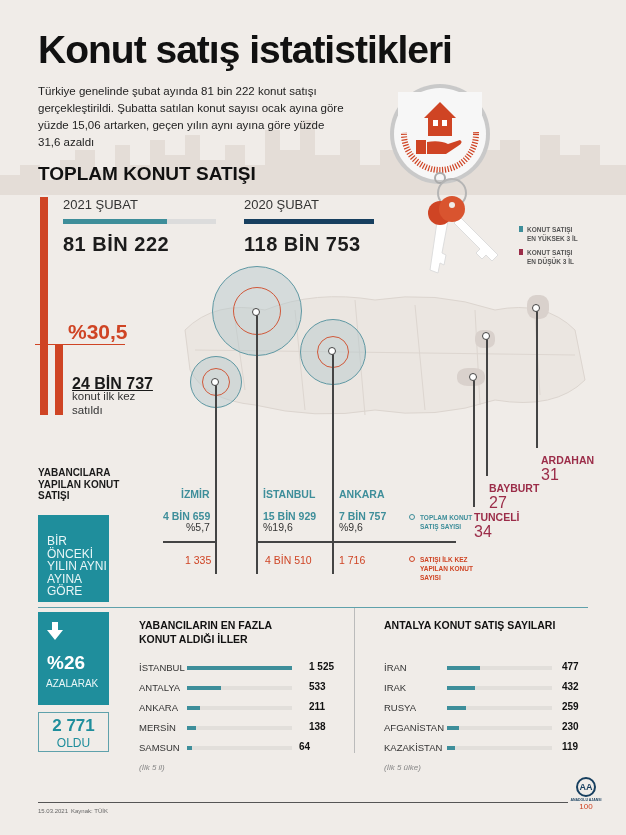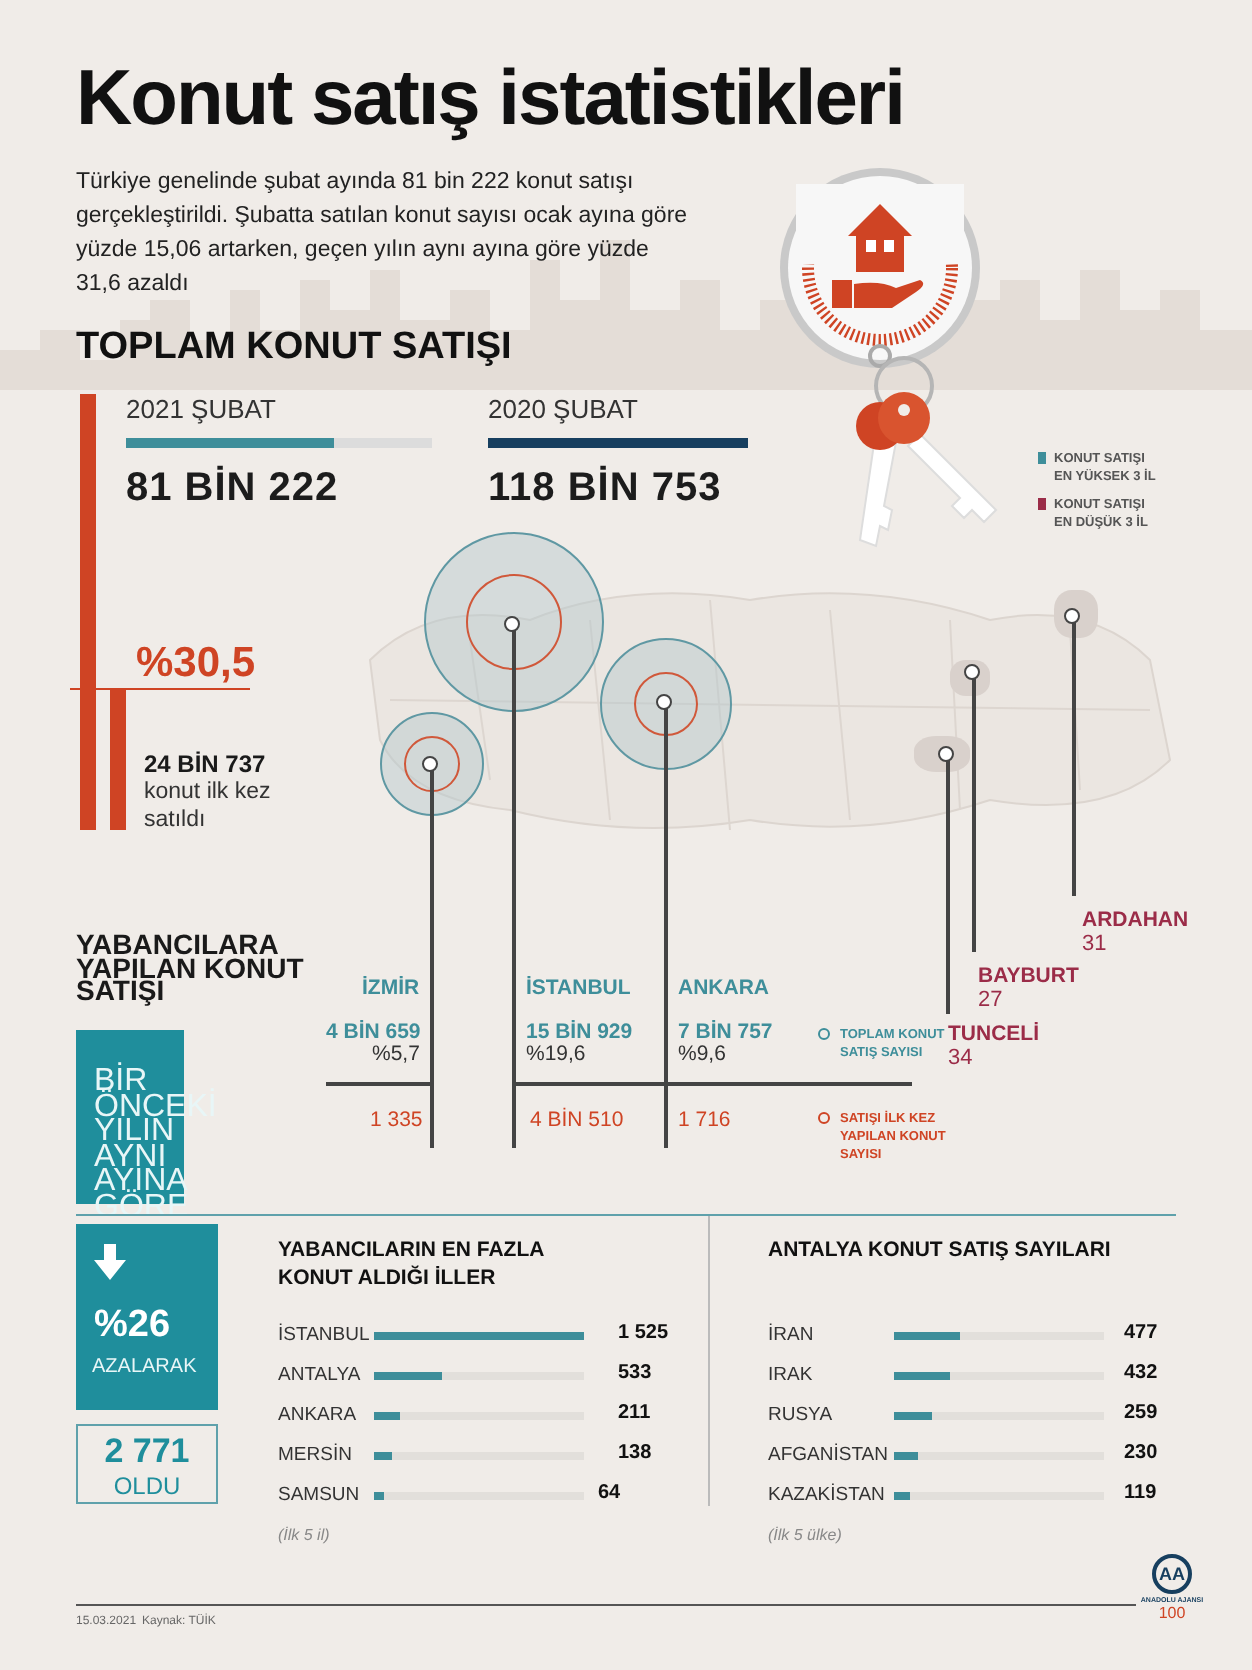--- a/index.html
+++ b/index.html
@@ -98,7 +98,7 @@
 <div class="abs big-num" style="left:244px;top:233px;">118 BİN 753</div>
 
 <div class="abs pct-big" style="left:68px;top:320px;">%30,5</div>
-<div class="abs" style="left:72px;top:375px;font-size:12px;font-weight:700;">24 BİN 737</div>
+<div class="abs" style="left:72px;top:375px;font-size:16px;font-weight:700;text-decoration:underline;">24 BİN 737</div>
 <div class="abs" style="left:72px;top:390px;font-size:11.5px;color:#333;">konut ilk kez</div>
 <div class="abs" style="left:72px;top:404px;font-size:11.5px;color:#333;">satıldı</div>
 

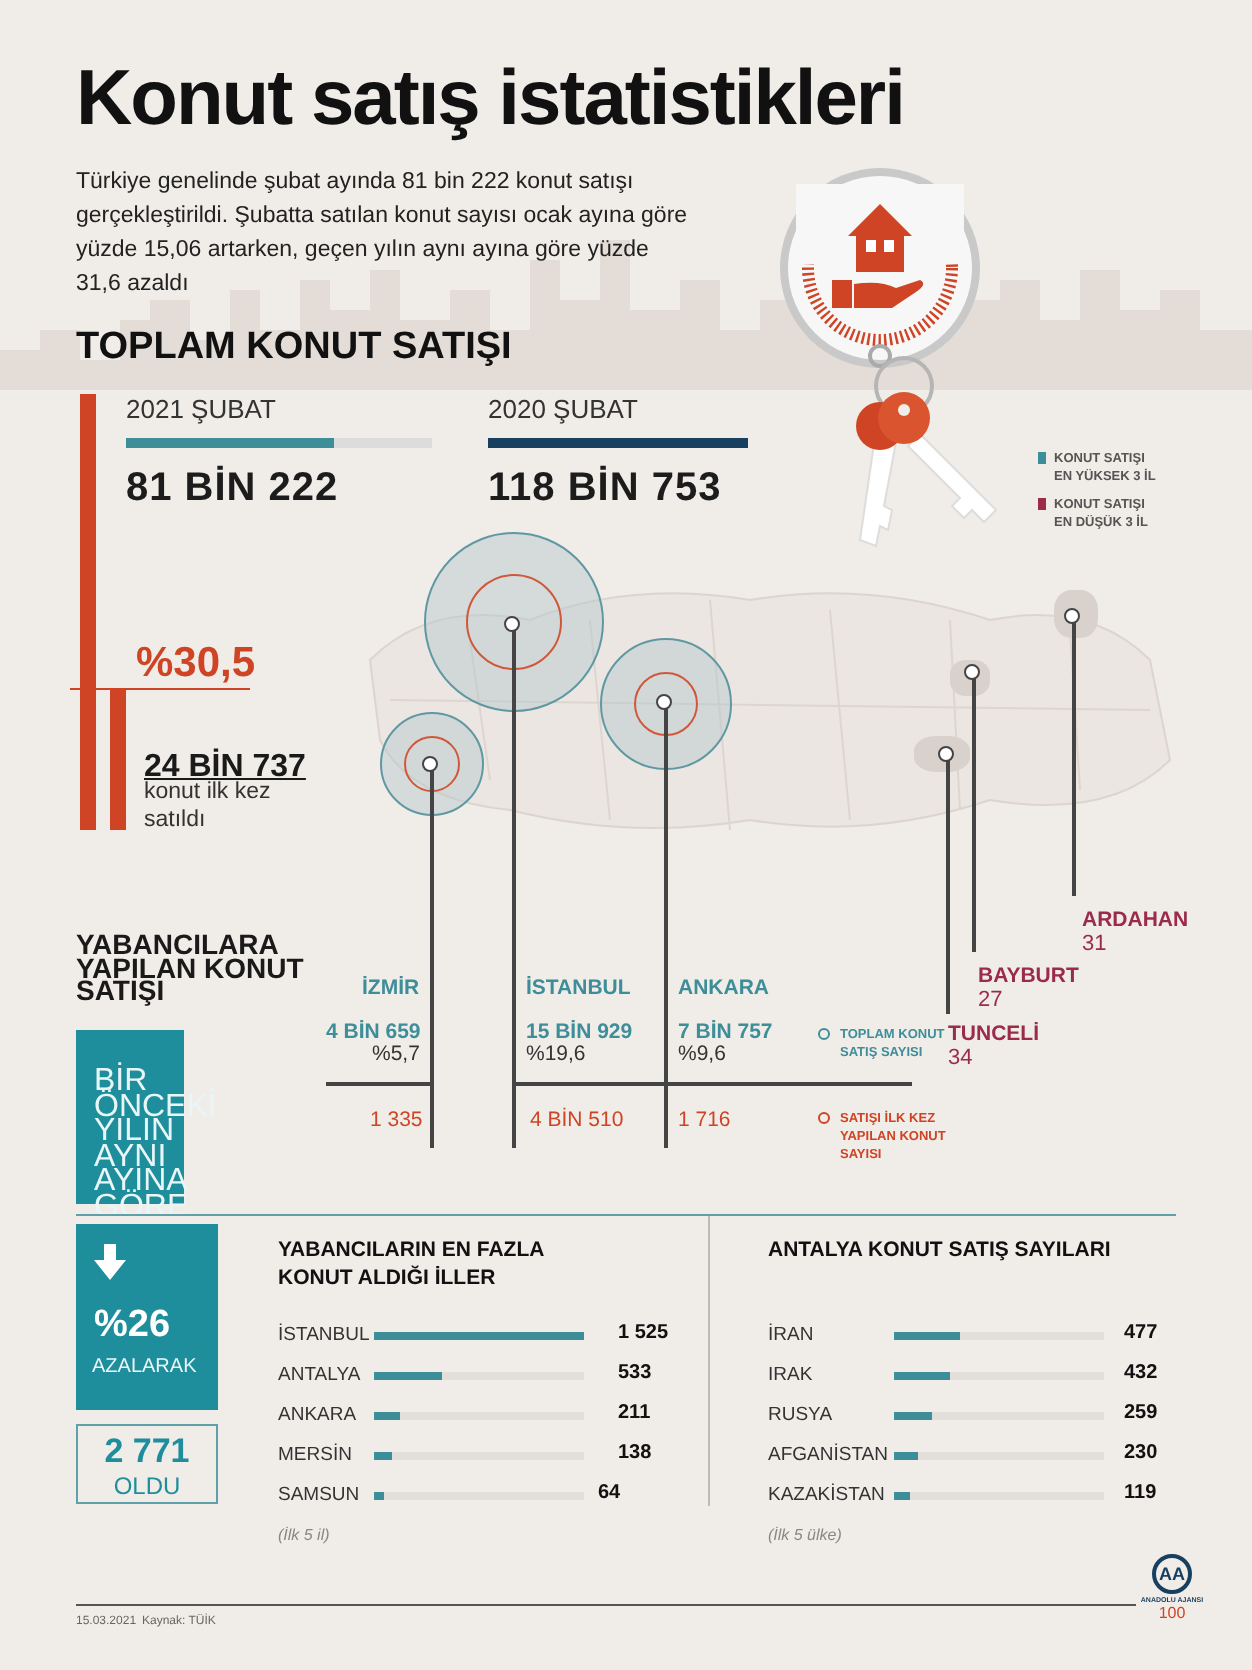--- a/index.html
+++ b/index.html
@@ -135,7 +135,7 @@
 <div class="hline" style="left:163px;top:541px;width:53px;"></div>
 <div class="hline" style="left:256px;top:541px;width:200px;"></div>
 
-<div class="abs" style="left:38px;top:467px;font-size:14px;font-weight:700;line-height:11.5px;">
+<div class="abs" style="left:38px;top:467px;font-size:10px;font-weight:700;line-height:11.5px;">
   <div>YABANCILARA</div>
   <div>YAPILAN KONUT</div>
   <div>SATIŞI</div>

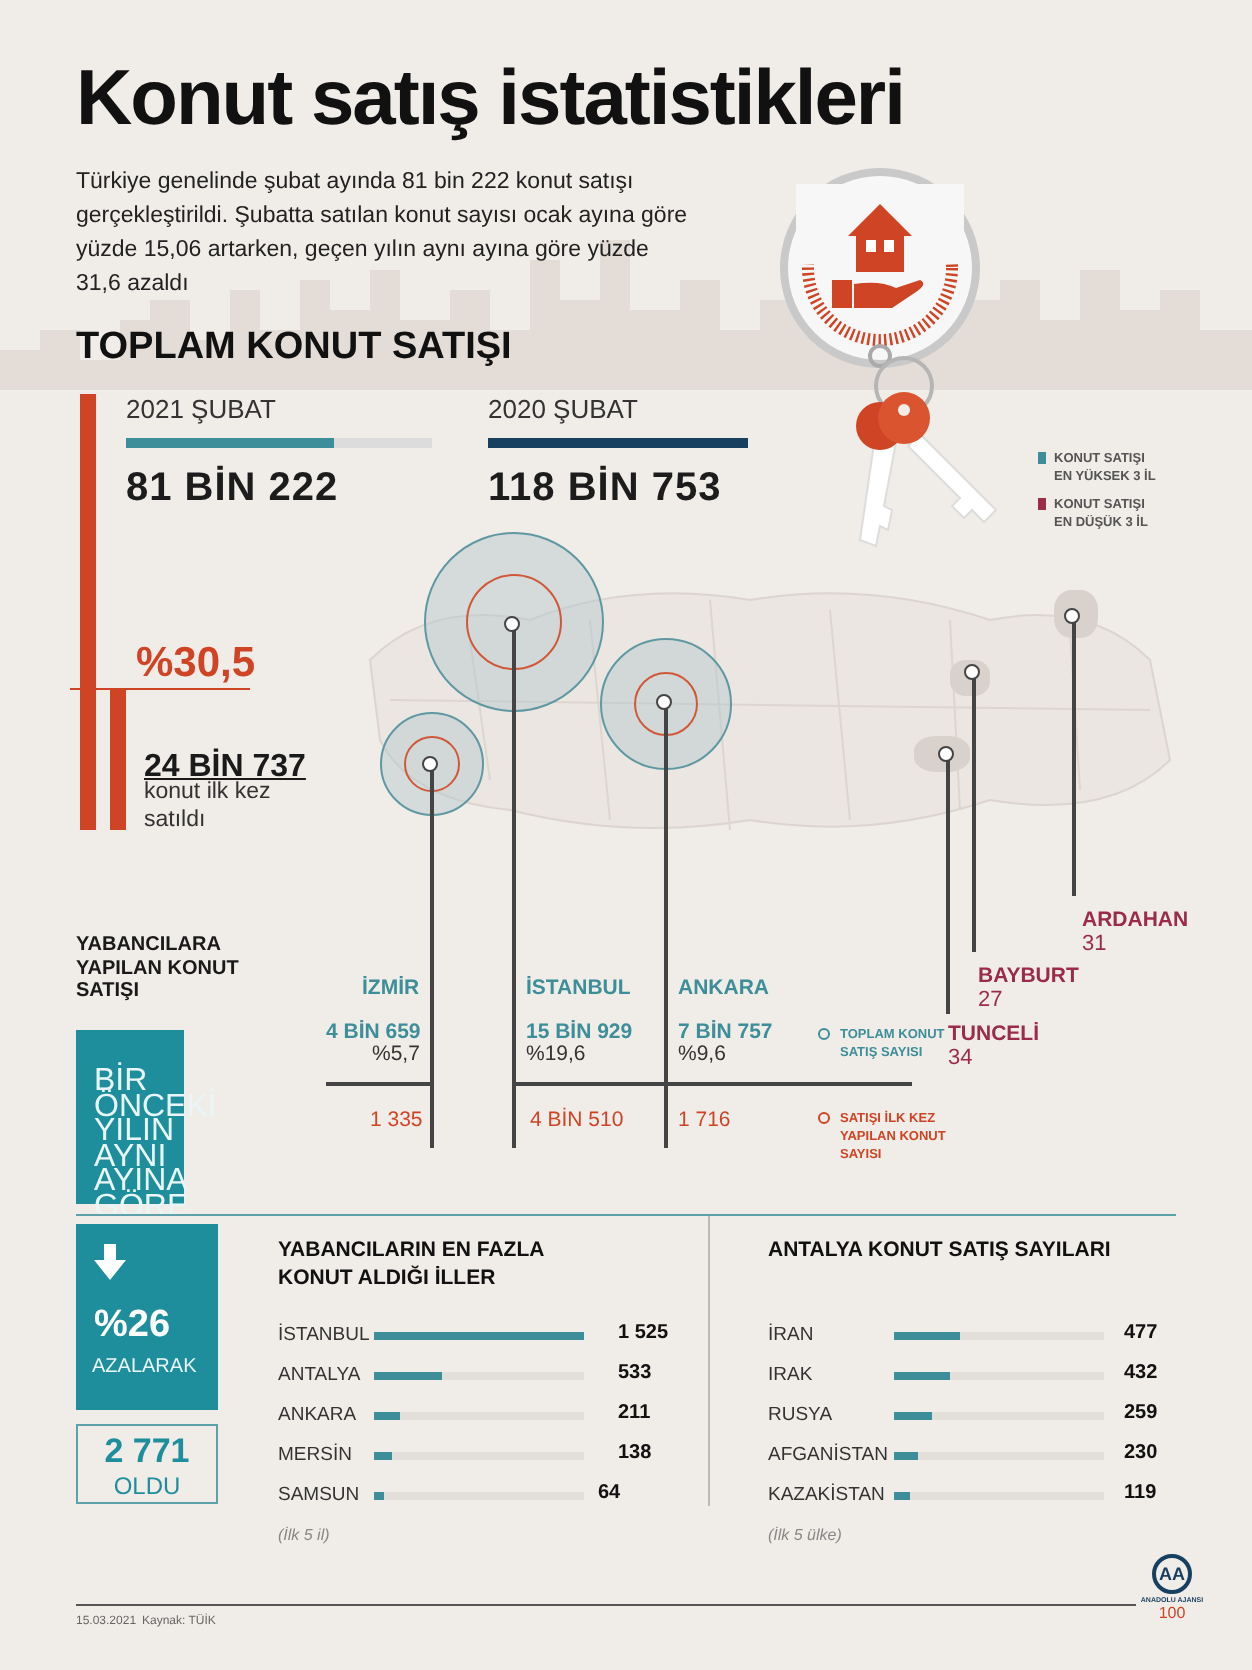--- a/index.html
+++ b/index.html
@@ -18,7 +18,7 @@
   .city-pct { font-size: 10.5px; color: #333; }
   .city-first { font-size: 10.5px; color: #cf4424; }
   .low-name { font-size: 10.5px; font-weight: 700; color: #9b2c48; }
-  .low-val { font-size: 11px; color: #9b2c48; }
+  .low-val { font-size: 16px; color: #9b2c48; }
   .vline { position: absolute; width: 1.5px; background: #444; }
   .hline { position: absolute; height: 1.5px; background: #444; }
   .tealbox { background: #1f8e9c; color: #e8f6f7; }

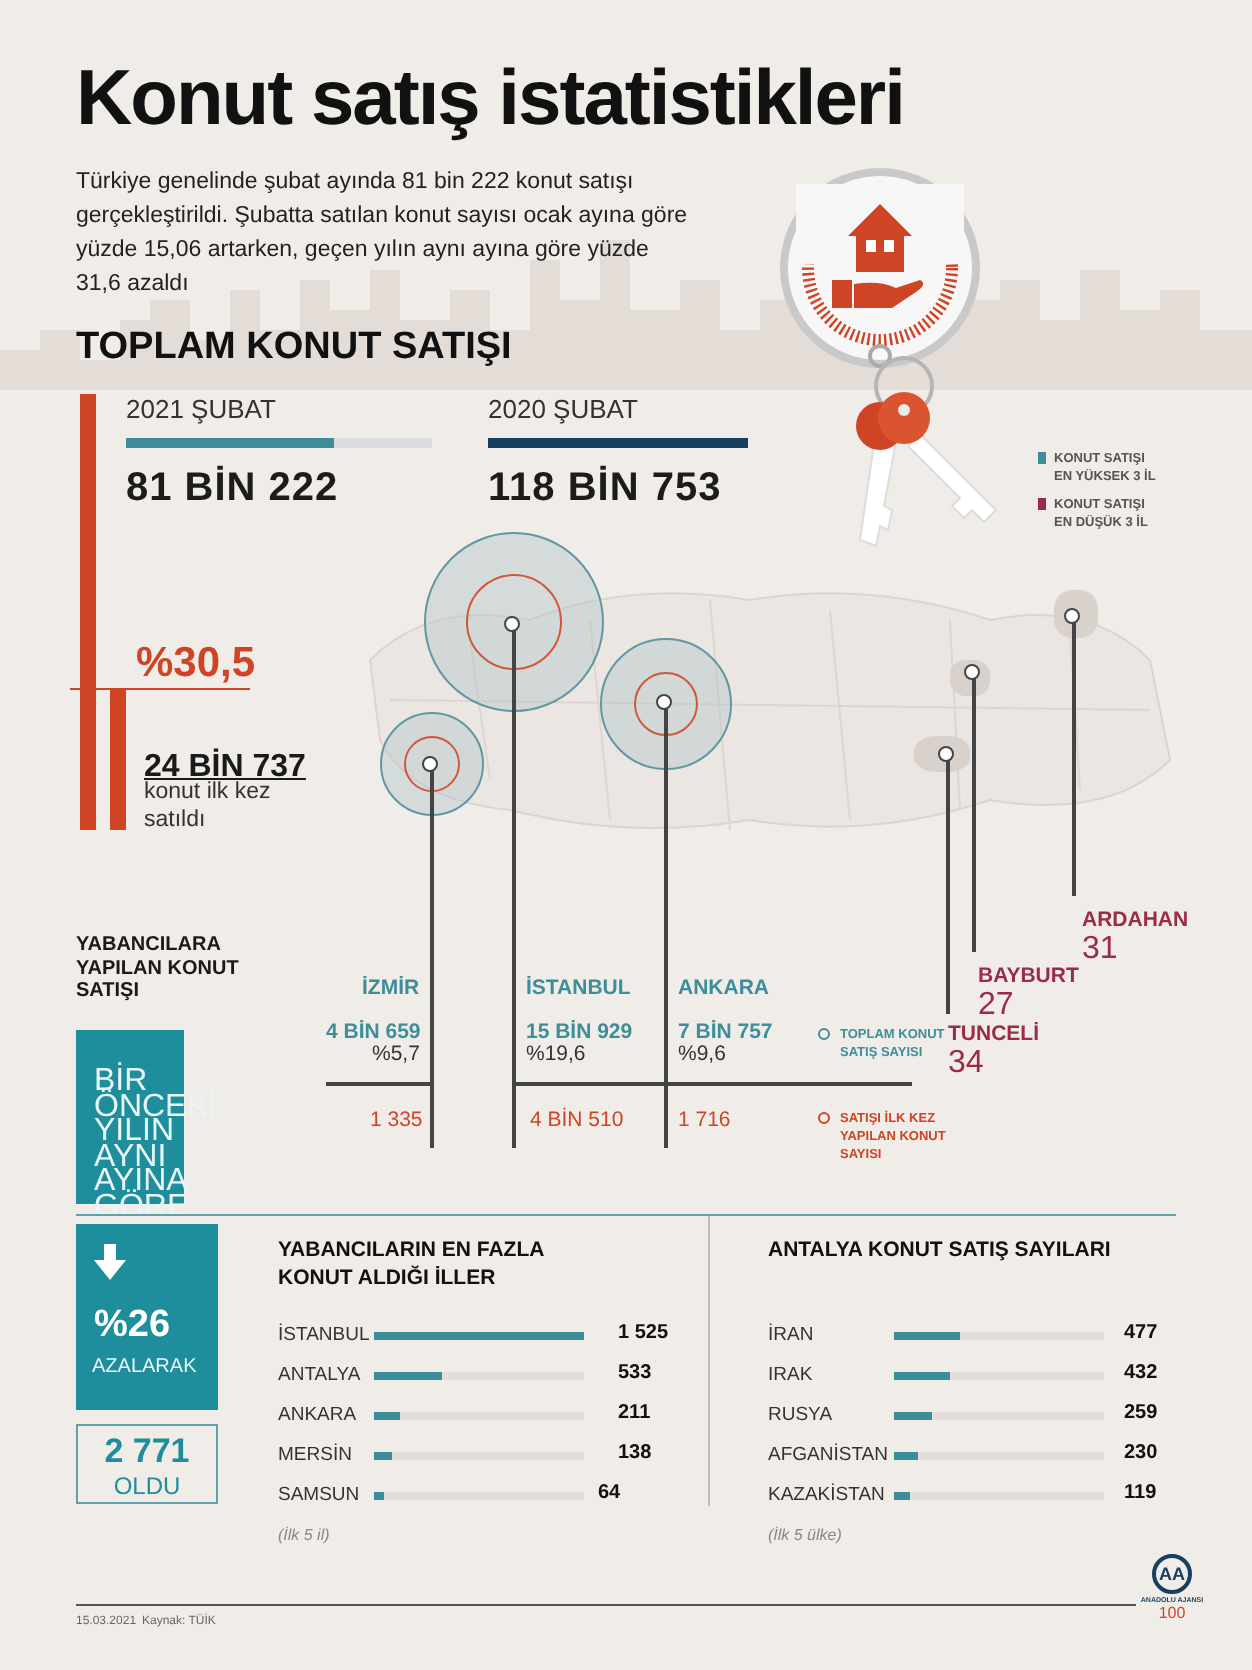--- a/index.html
+++ b/index.html
@@ -179,7 +179,7 @@
 <div class="abs low-name" style="left:541px;top:454px;">ARDAHAN</div>
 <div class="abs low-val" style="left:541px;top:466px;">31</div>
 
-<div class="abs tealbox" style="left:38px;top:515px;width:54px;height:87px;padding:20px 0 0 9px;font-size:16px;line-height:12.5px;">
+<div class="abs tealbox" style="left:38px;top:515px;width:71px;height:87px;padding:20px 0 0 9px;font-size:12px;line-height:12.5px;">
   <div>BİR ÖNCEKİ</div>
   <div>YILIN AYNI</div>
   <div>AYINA</div>

